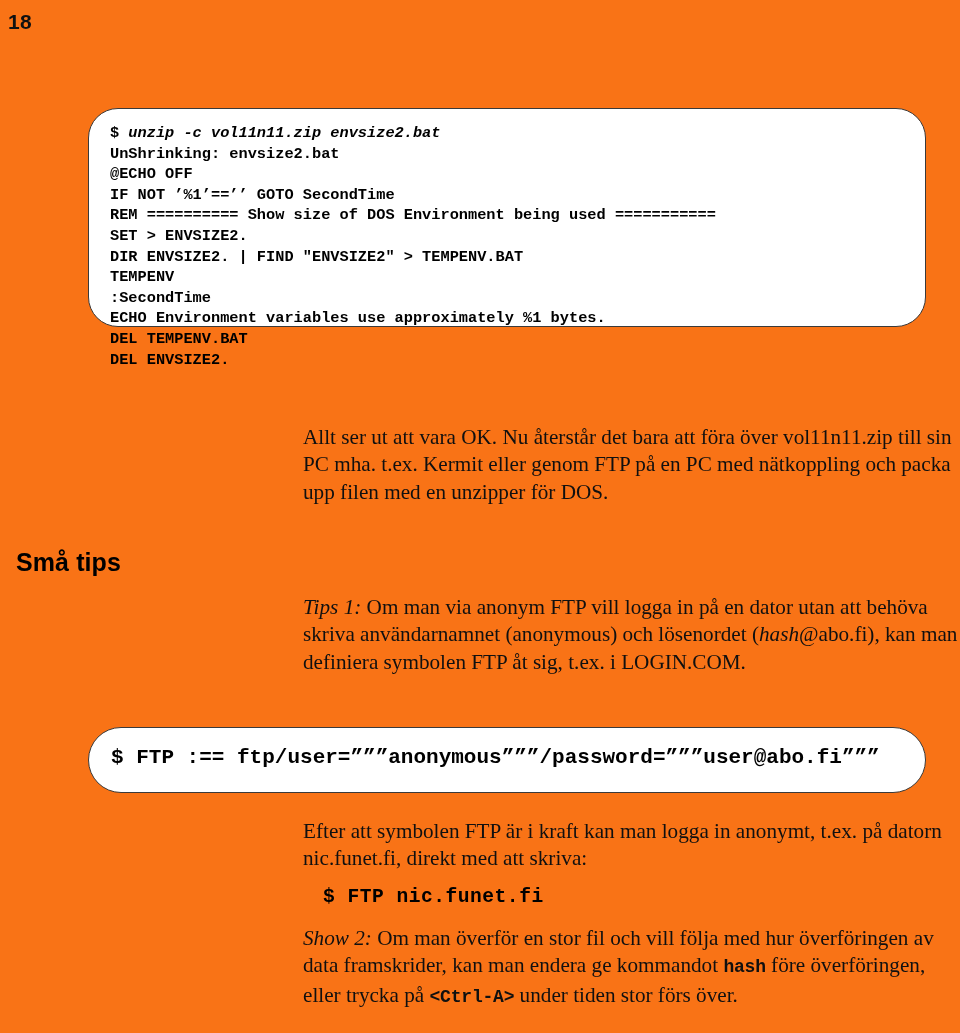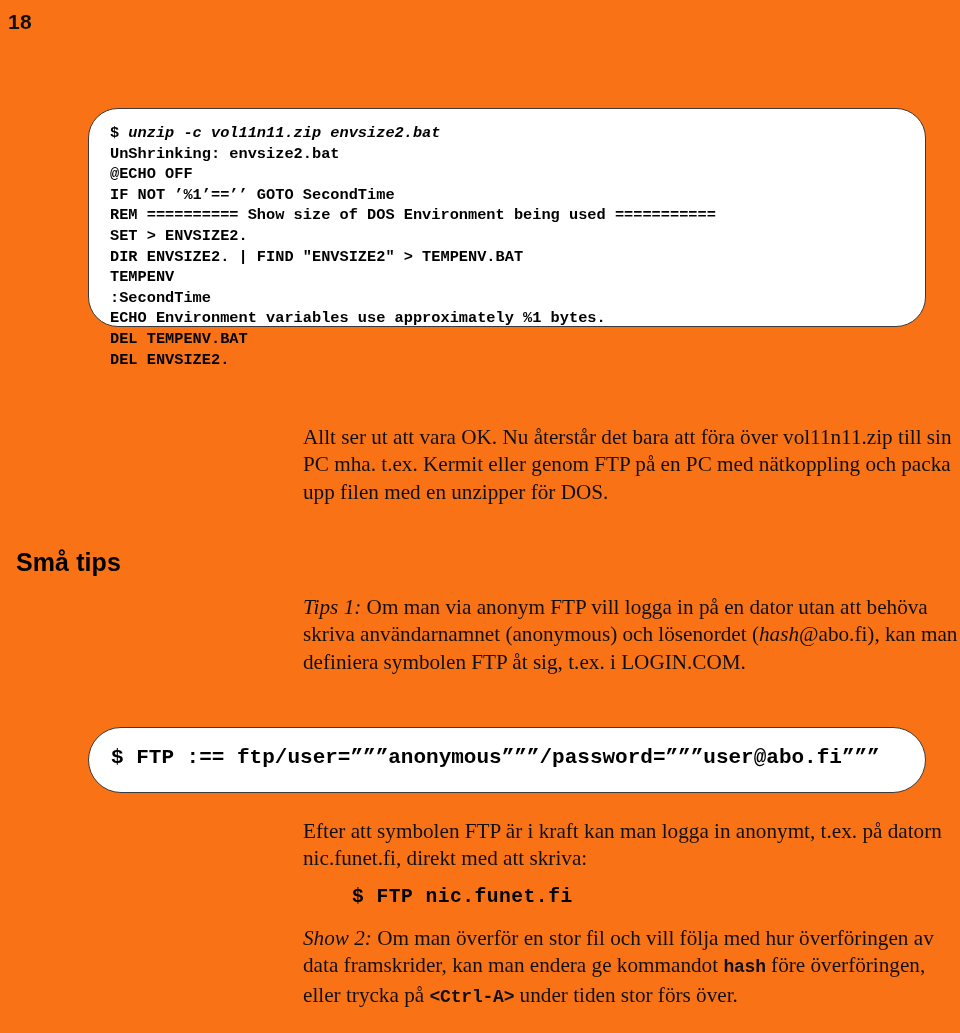--- a/index.html
+++ b/index.html
@@ -116,7 +116,7 @@
 
   .cmd-inline {
     position: absolute;
-    left: 352px;
+    left: 323px;
     top: 886px;
     font-family: "Liberation Mono", "DejaVu Sans Mono", monospace;
     font-weight: bold;

